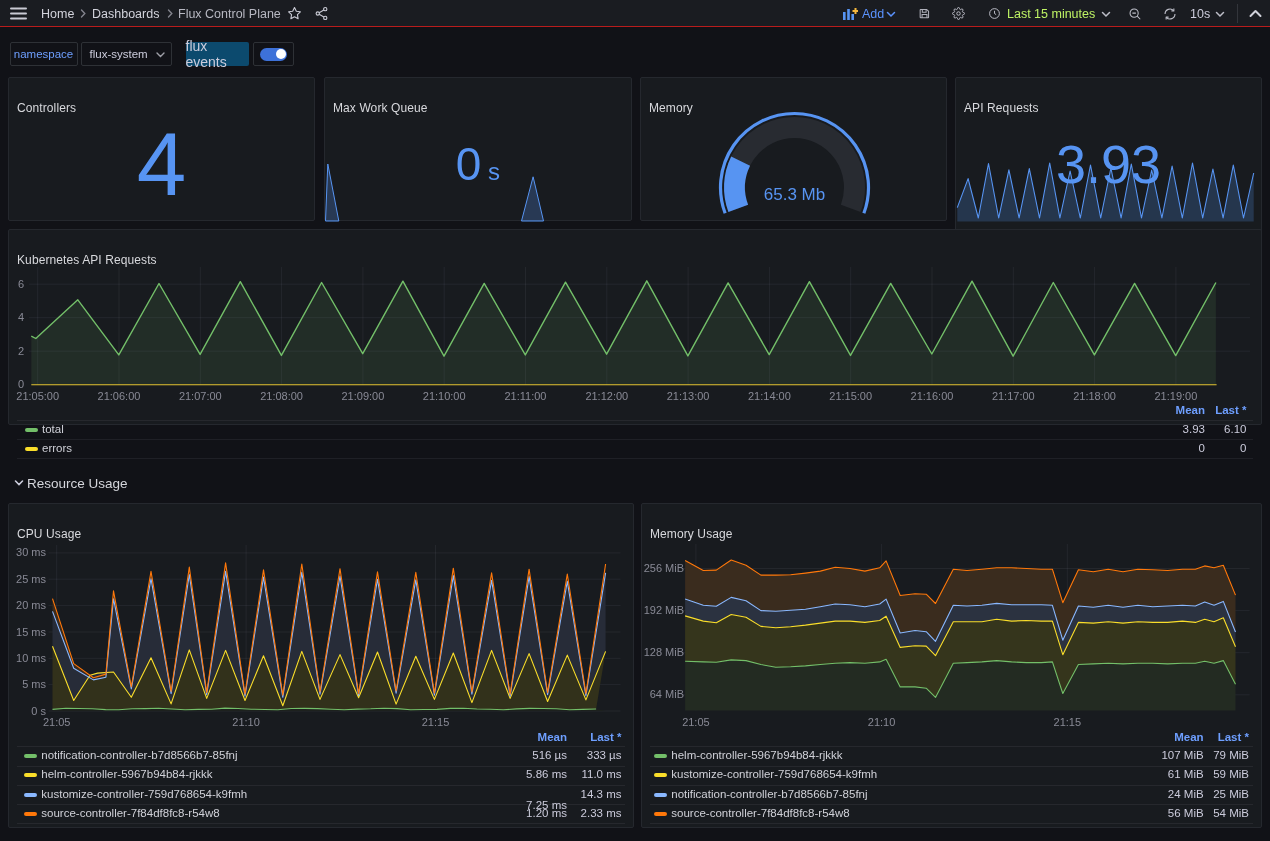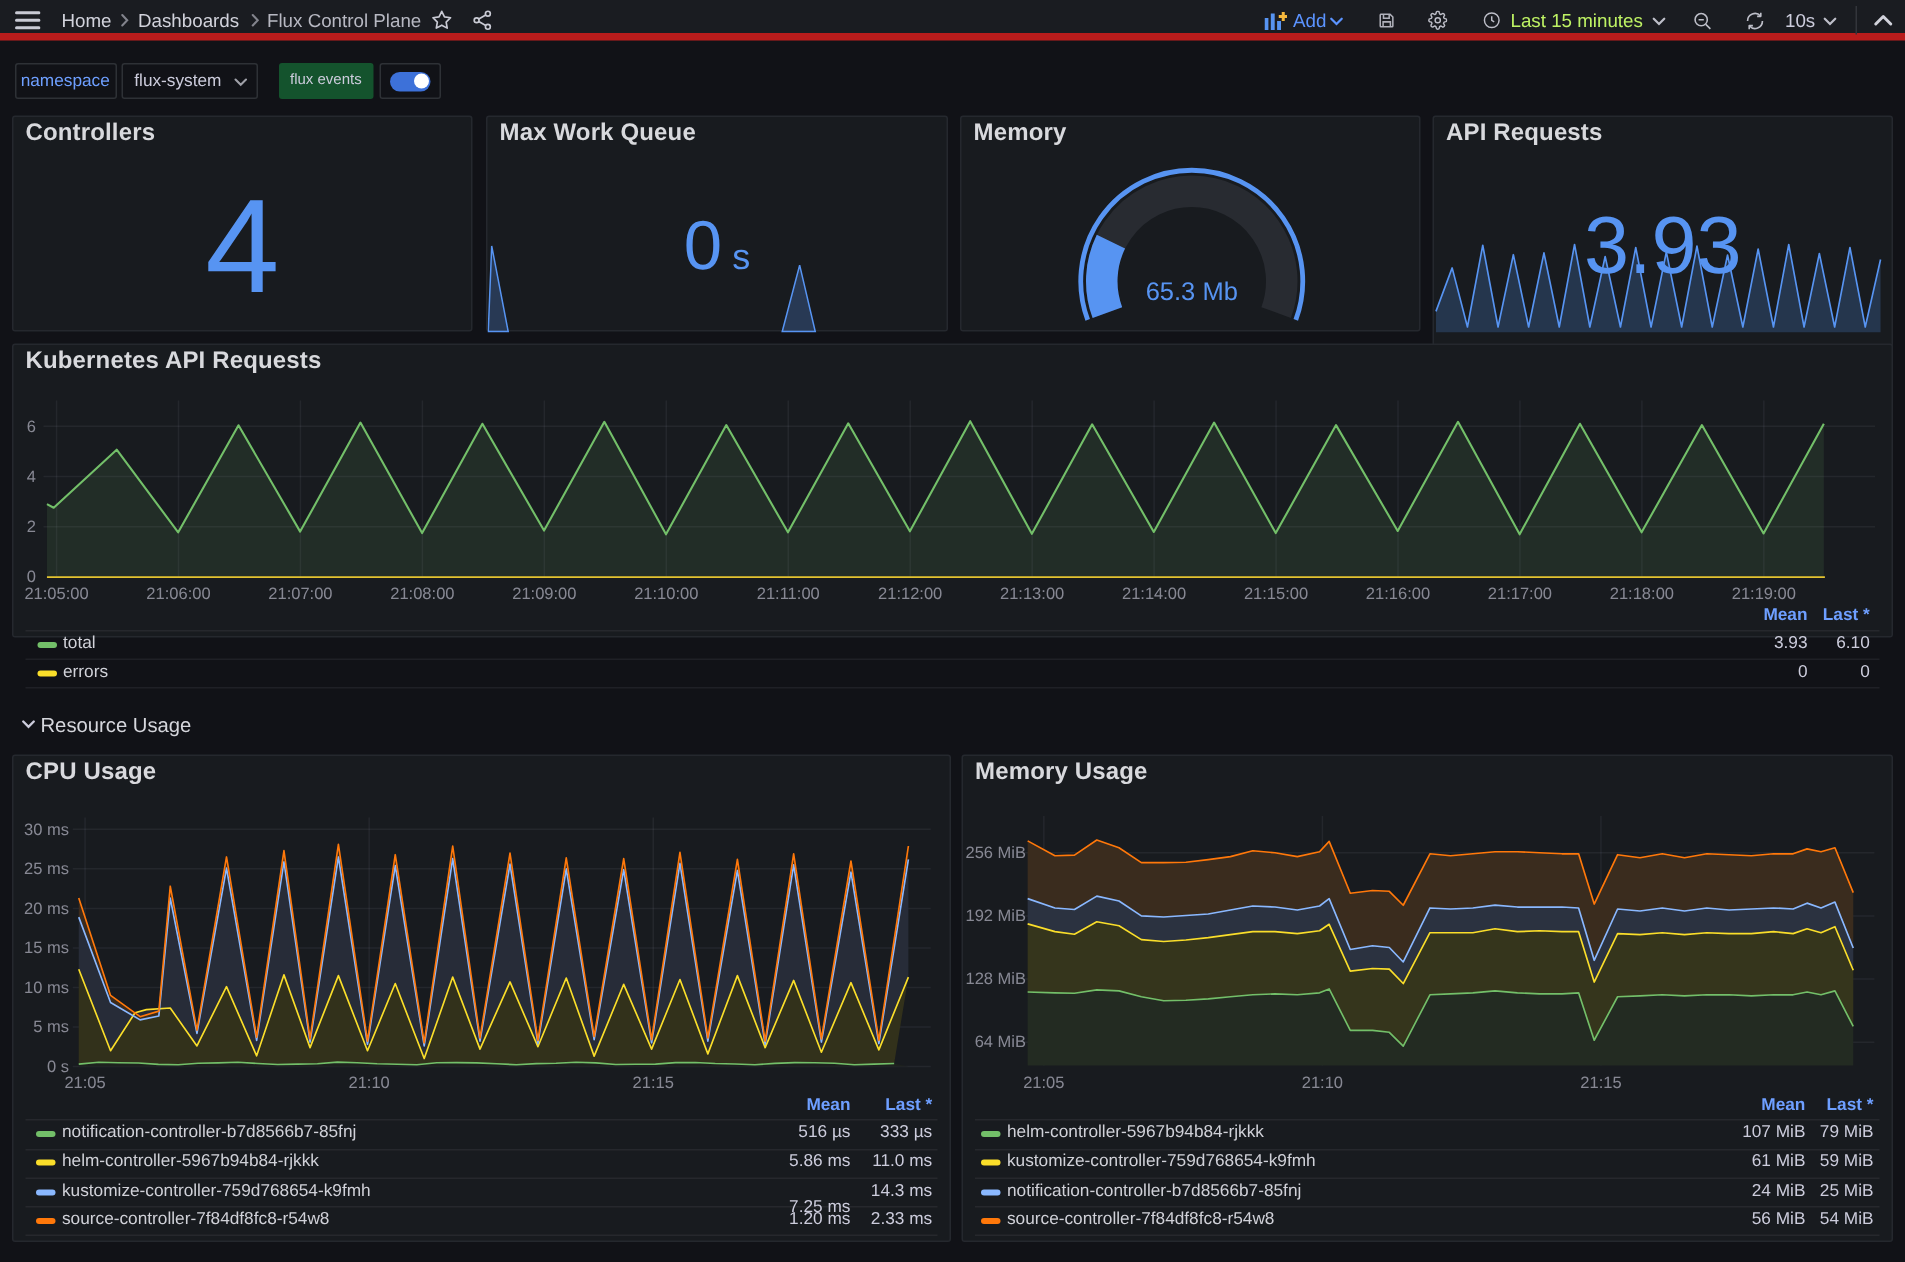--- a/index.html
+++ b/index.html
@@ -3,7 +3,7 @@
 <style>
 * { margin:0; padding:0; box-sizing:border-box; }
 html,body { width:1270px; height:841px; background:#111217; font-family:"Liberation Sans",sans-serif; overflow:hidden; }
-.topbar { position:absolute; left:0; top:0; width:1270px; height:27px; background:#1a1c21; border-bottom:5px solid #b91c1c; }
+.topbar { position:absolute; left:0; top:0; width:1270px; height:27px; background:#1a1c21; border-bottom:1px solid #b91c1c; }
 .tb-item { position:absolute; top:0; height:27px; display:flex; align-items:center; color:rgba(204,204,220,0.85); font-size:12.5px; }
 .panel { position:absolute; background:#181b1f; border:1px solid #25282e; border-radius:2px; }
 .ptitle { position:absolute; left:8px; top:0; height:22px; display:flex; align-items:center; color:#d8d9dd; font-size:16px; font-weight:700; letter-spacing:0.1px; }

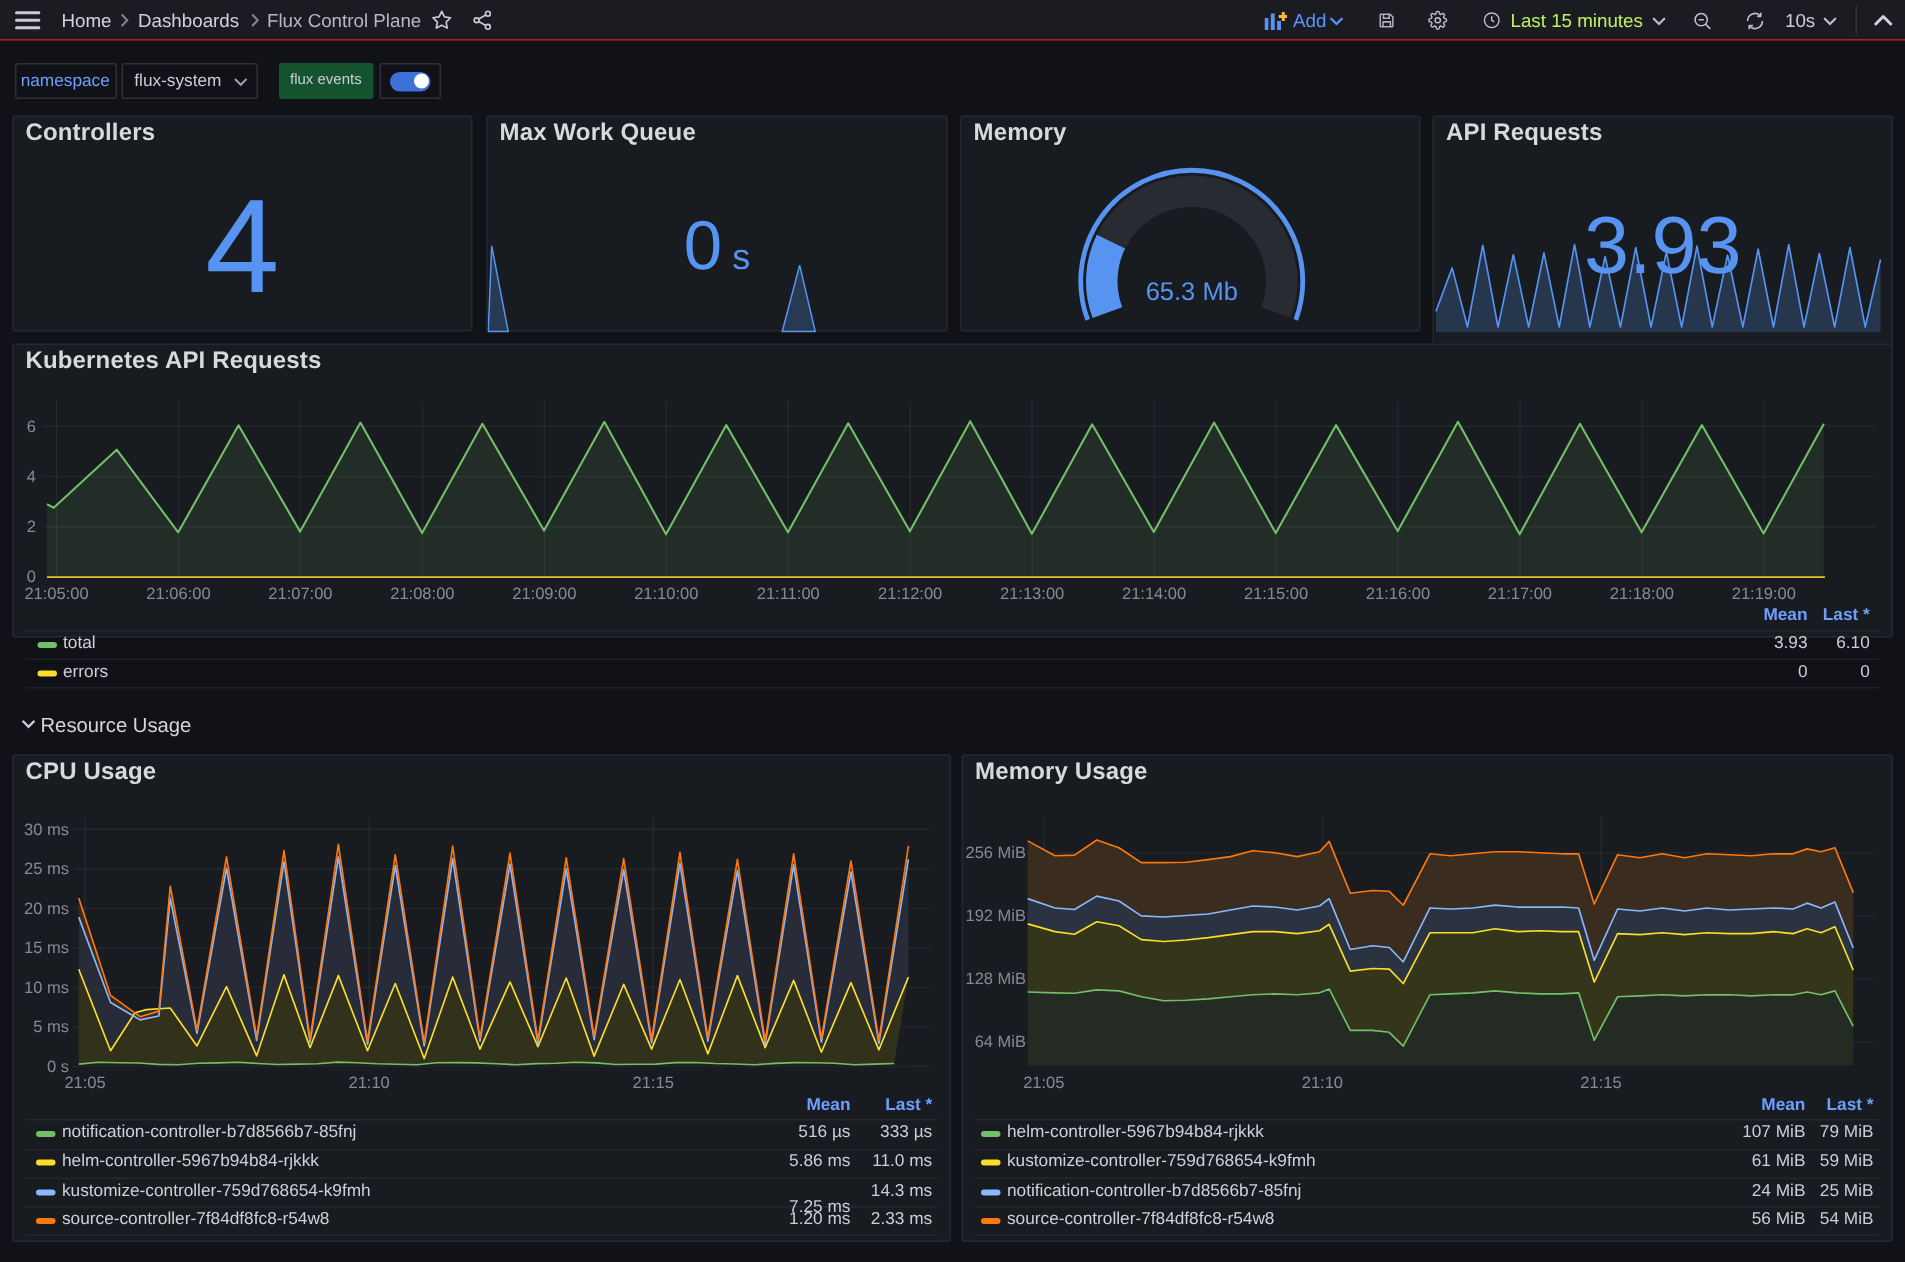--- a/index.html
+++ b/index.html
@@ -103,7 +103,7 @@
       <path d="M1 1 L4.5 4.5 L8 1" stroke="#9fa0a8" stroke-width="1.4" fill="none" stroke-linecap="round"></path>
     </svg>
 </div>
-<div style="position:absolute;left:185.5px;top:41.5px;width:63.5px;height:24px;background:#14532d;border-radius:2px;display:flex;align-items:center;justify-content:center;color:#ccccdc;font-size:10px">flux events</div>
+<div style="position:absolute;left:185.5px;top:41.5px;width:63.5px;height:24px;background:#0c4a6e;border-radius:2px;display:flex;align-items:center;justify-content:center;color:#ccccdc;font-size:14px">flux events</div>
 <div style="position:absolute;left:252.5px;top:41.5px;width:41px;height:24px;border:1px solid #2e3136;border-radius:2px;">
   <div style="position:absolute;left:6px;top:5px;width:27px;height:13px;border-radius:7px;background:#3D71D9"></div>
   <div style="position:absolute;left:22px;top:6.5px;width:10px;height:10px;border-radius:50%;background:#ffffff"></div>

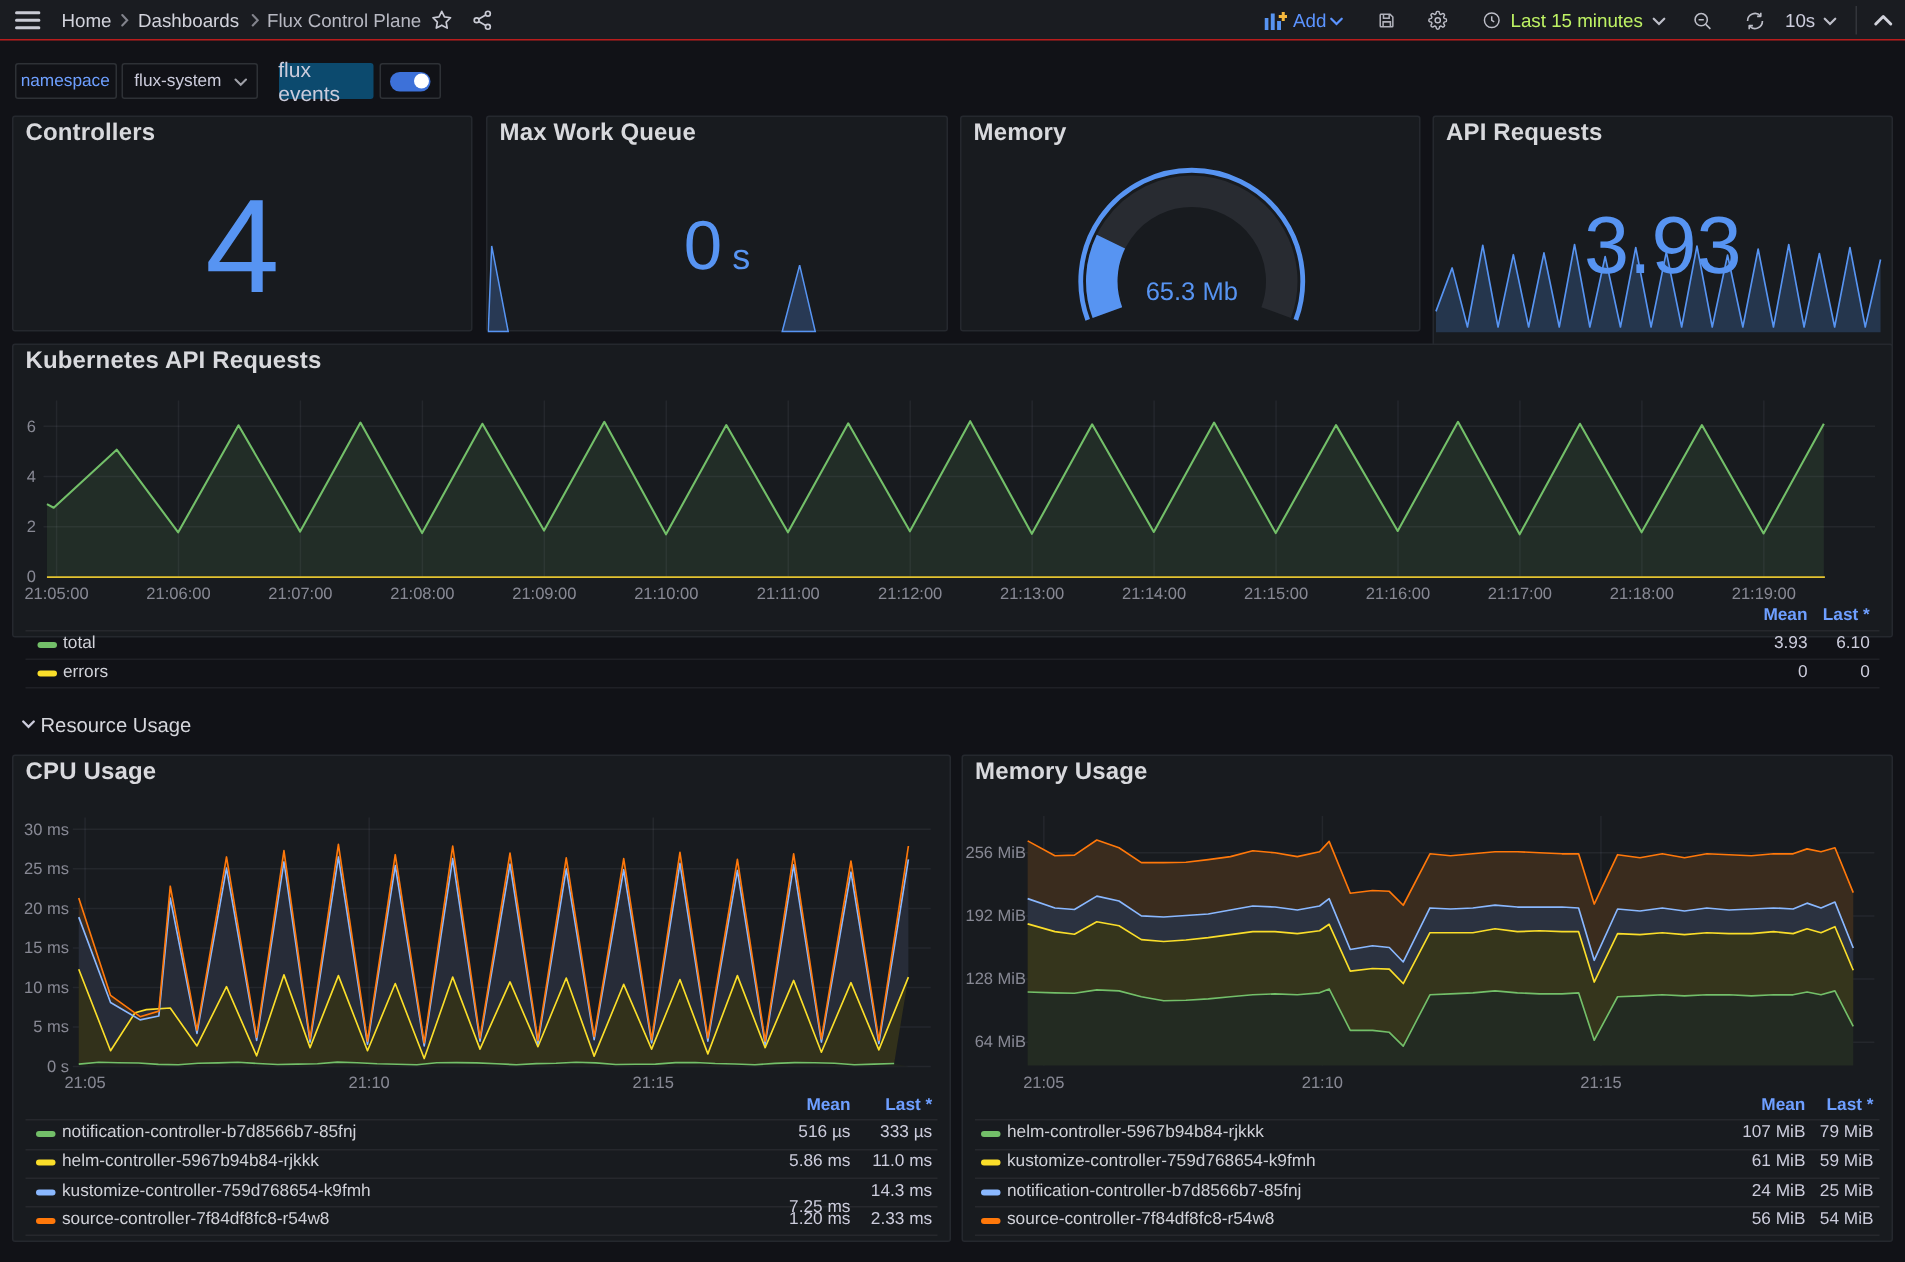--- a/index.html
+++ b/index.html
@@ -6,7 +6,7 @@
 .topbar { position:absolute; left:0; top:0; width:1270px; height:27px; background:#1a1c21; border-bottom:1px solid #b91c1c; }
 .tb-item { position:absolute; top:0; height:27px; display:flex; align-items:center; color:rgba(204,204,220,0.85); font-size:12.5px; }
 .panel { position:absolute; background:#181b1f; border:1px solid #25282e; border-radius:2px; }
-.ptitle { position:absolute; left:8px; top:0; height:22px; display:flex; align-items:center; color:#d8d9dd; font-size:16px; font-weight:700; letter-spacing:0.1px; }
+.ptitle { position:absolute; left:8px; top:19px; height:22px; display:flex; align-items:center; color:#d8d9dd; font-size:12px; font-weight:400; letter-spacing:0.1px; }
 .axlab { font-size:11px; fill:rgba(204,204,220,0.62); font-family:"Liberation Sans",sans-serif; }
 .lg-head { position:absolute; font-size:11.5px; font-weight:bold; color:#6E9FFF; }
 .lg-sw { position:absolute; width:12.5px; height:4px; border-radius:2px; }

